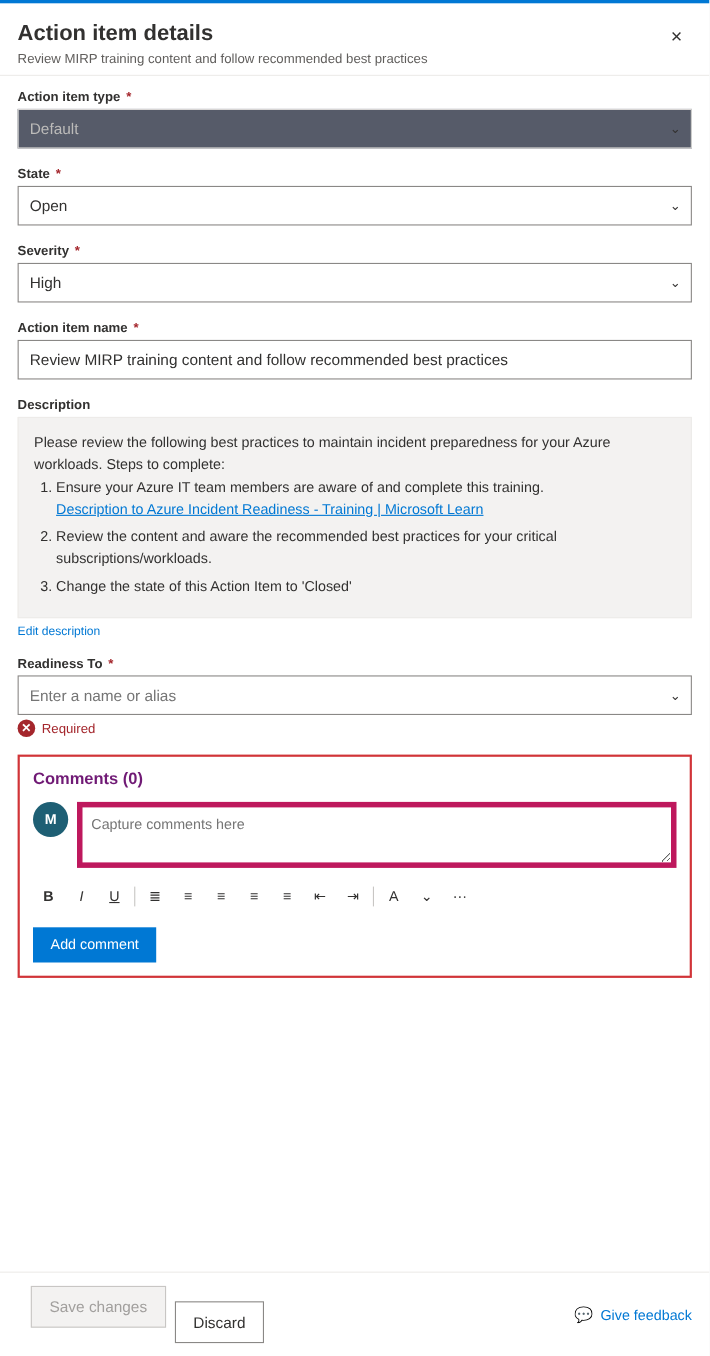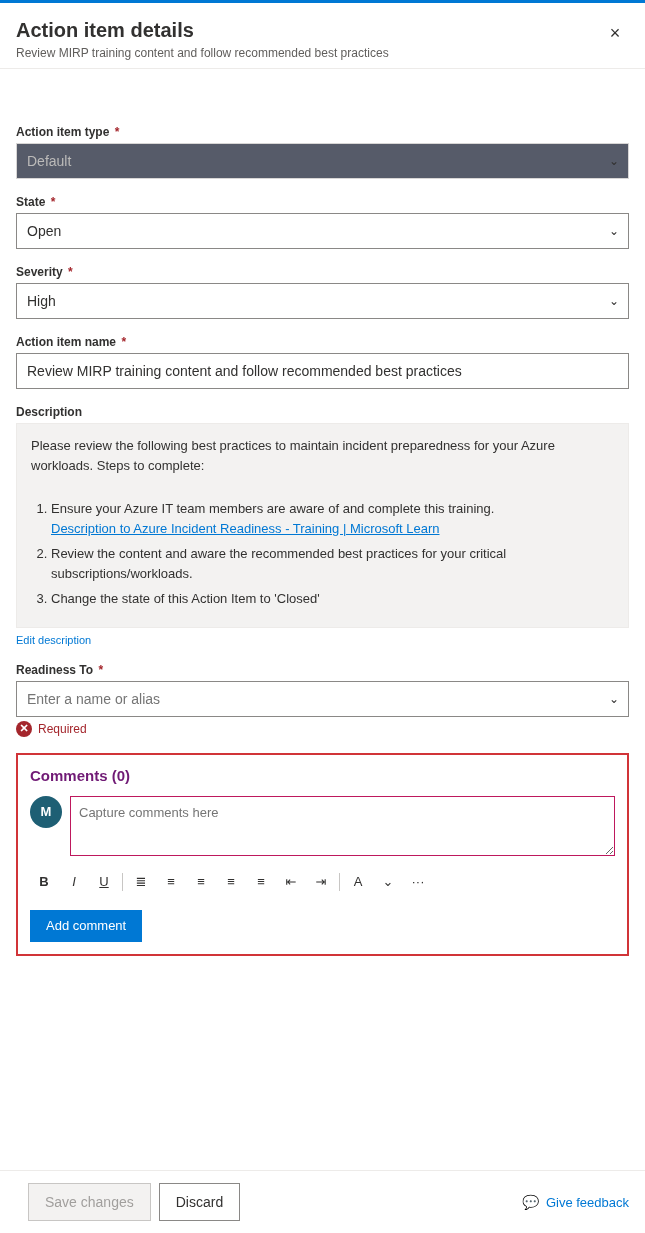--- a/index.html
+++ b/index.html
@@ -19,7 +19,6 @@
       display: flex;
       flex-direction: column;
       position: relative;
-      gap: 44px;
     }
     .panel-header {
       padding: 16px 16px 8px 16px;

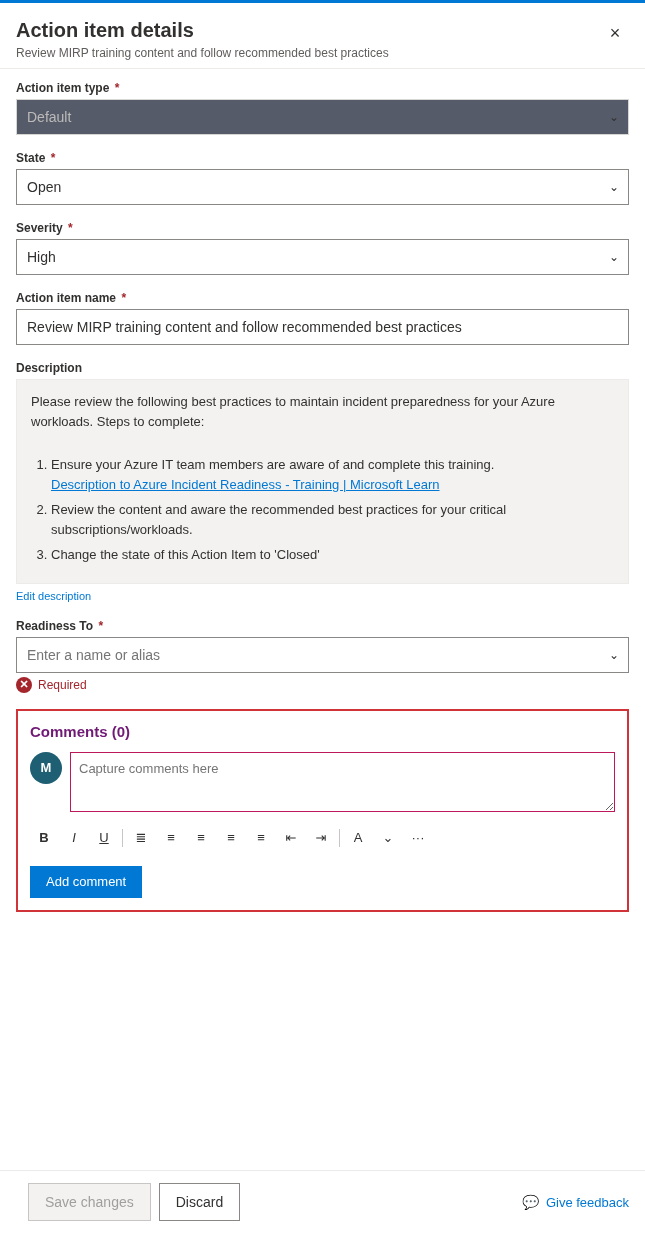--- a/index.html
+++ b/index.html
@@ -120,7 +120,7 @@
     }
     .description-box ol {
       padding-left: 20px;
-      margin-top: 24px;
+      margin-top: 2px;
     }
     .description-box li {
       margin-bottom: 6px;

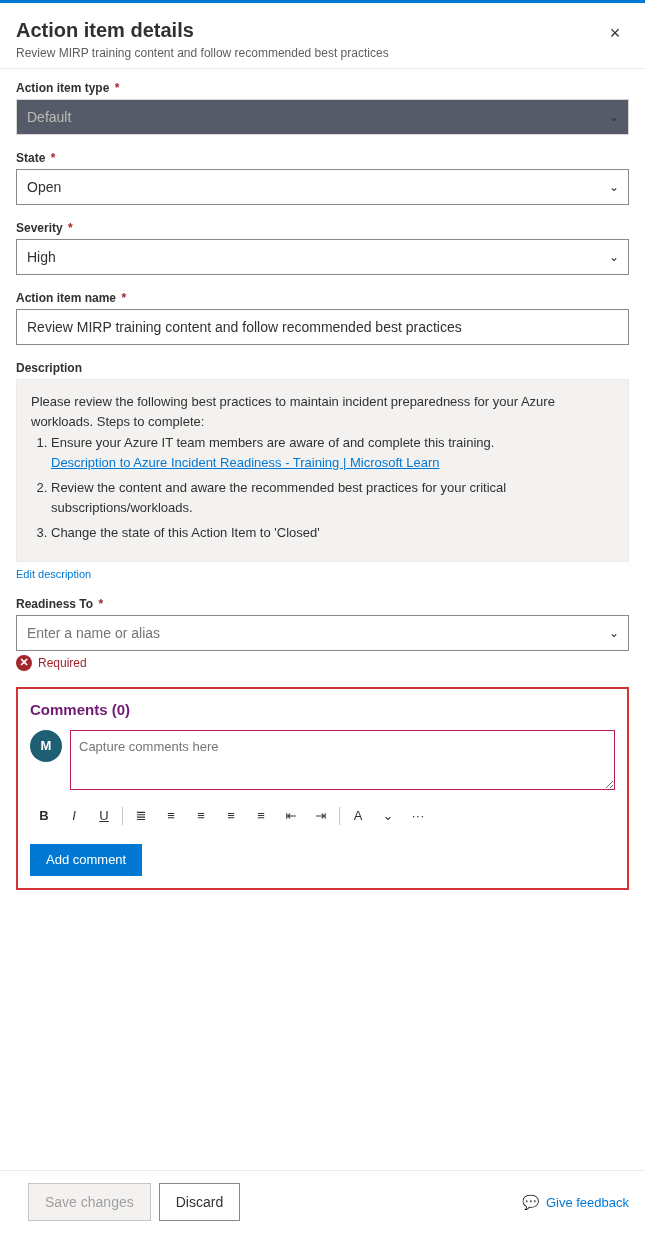--- a/index.html
+++ b/index.html
@@ -199,7 +199,7 @@
     }
     .comment-textarea {
       flex: 1;
-      border: 1px solid #be185d;
+      border: 5px solid #be185d;
       padding: 8px;
       font-size: 13px;
       color: #a19f9d;

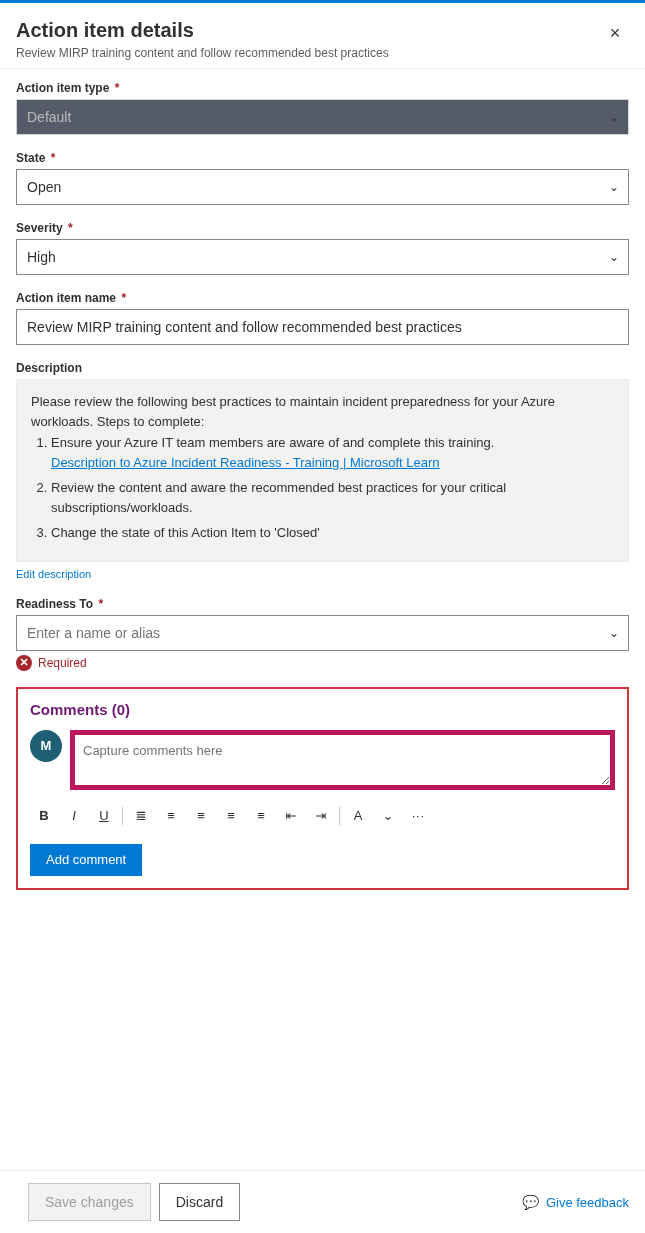--- a/index.html
+++ b/index.html
@@ -278,6 +278,7 @@
       font-size: 14px;
       cursor: pointer;
       height: 38px;
+      margin-top: 14px;
     }
     .feedback-link {
       display: flex;

